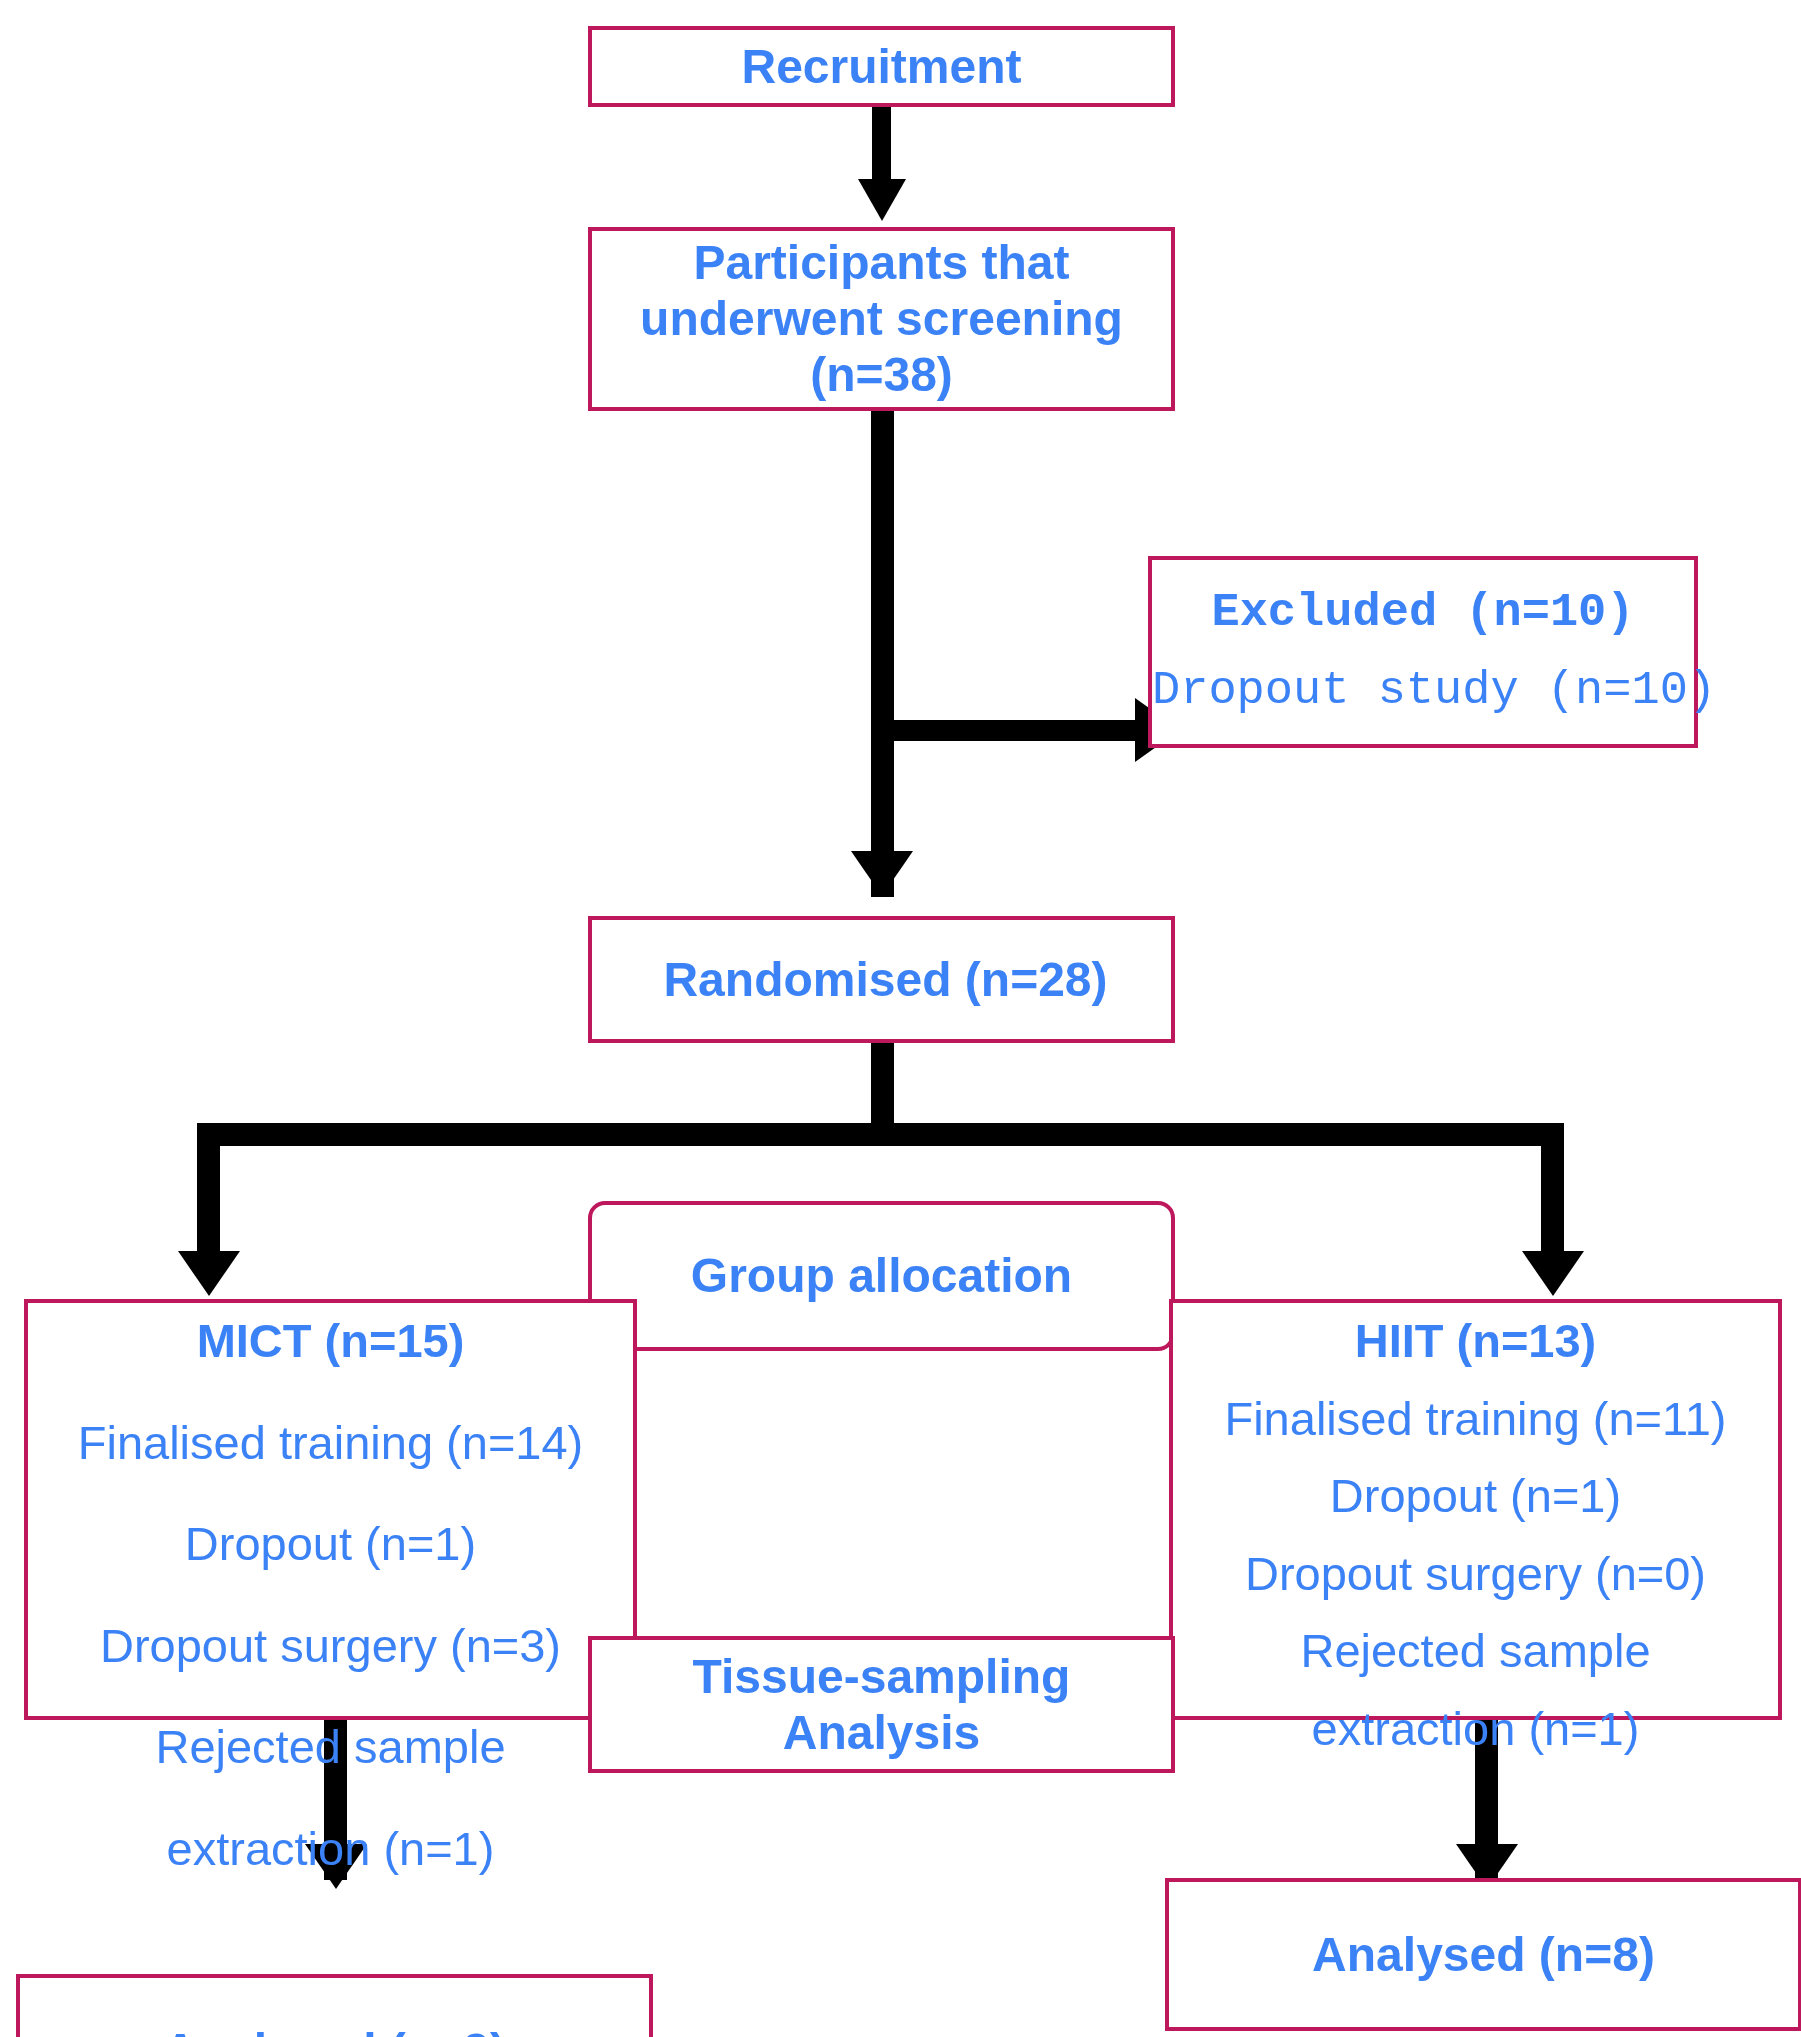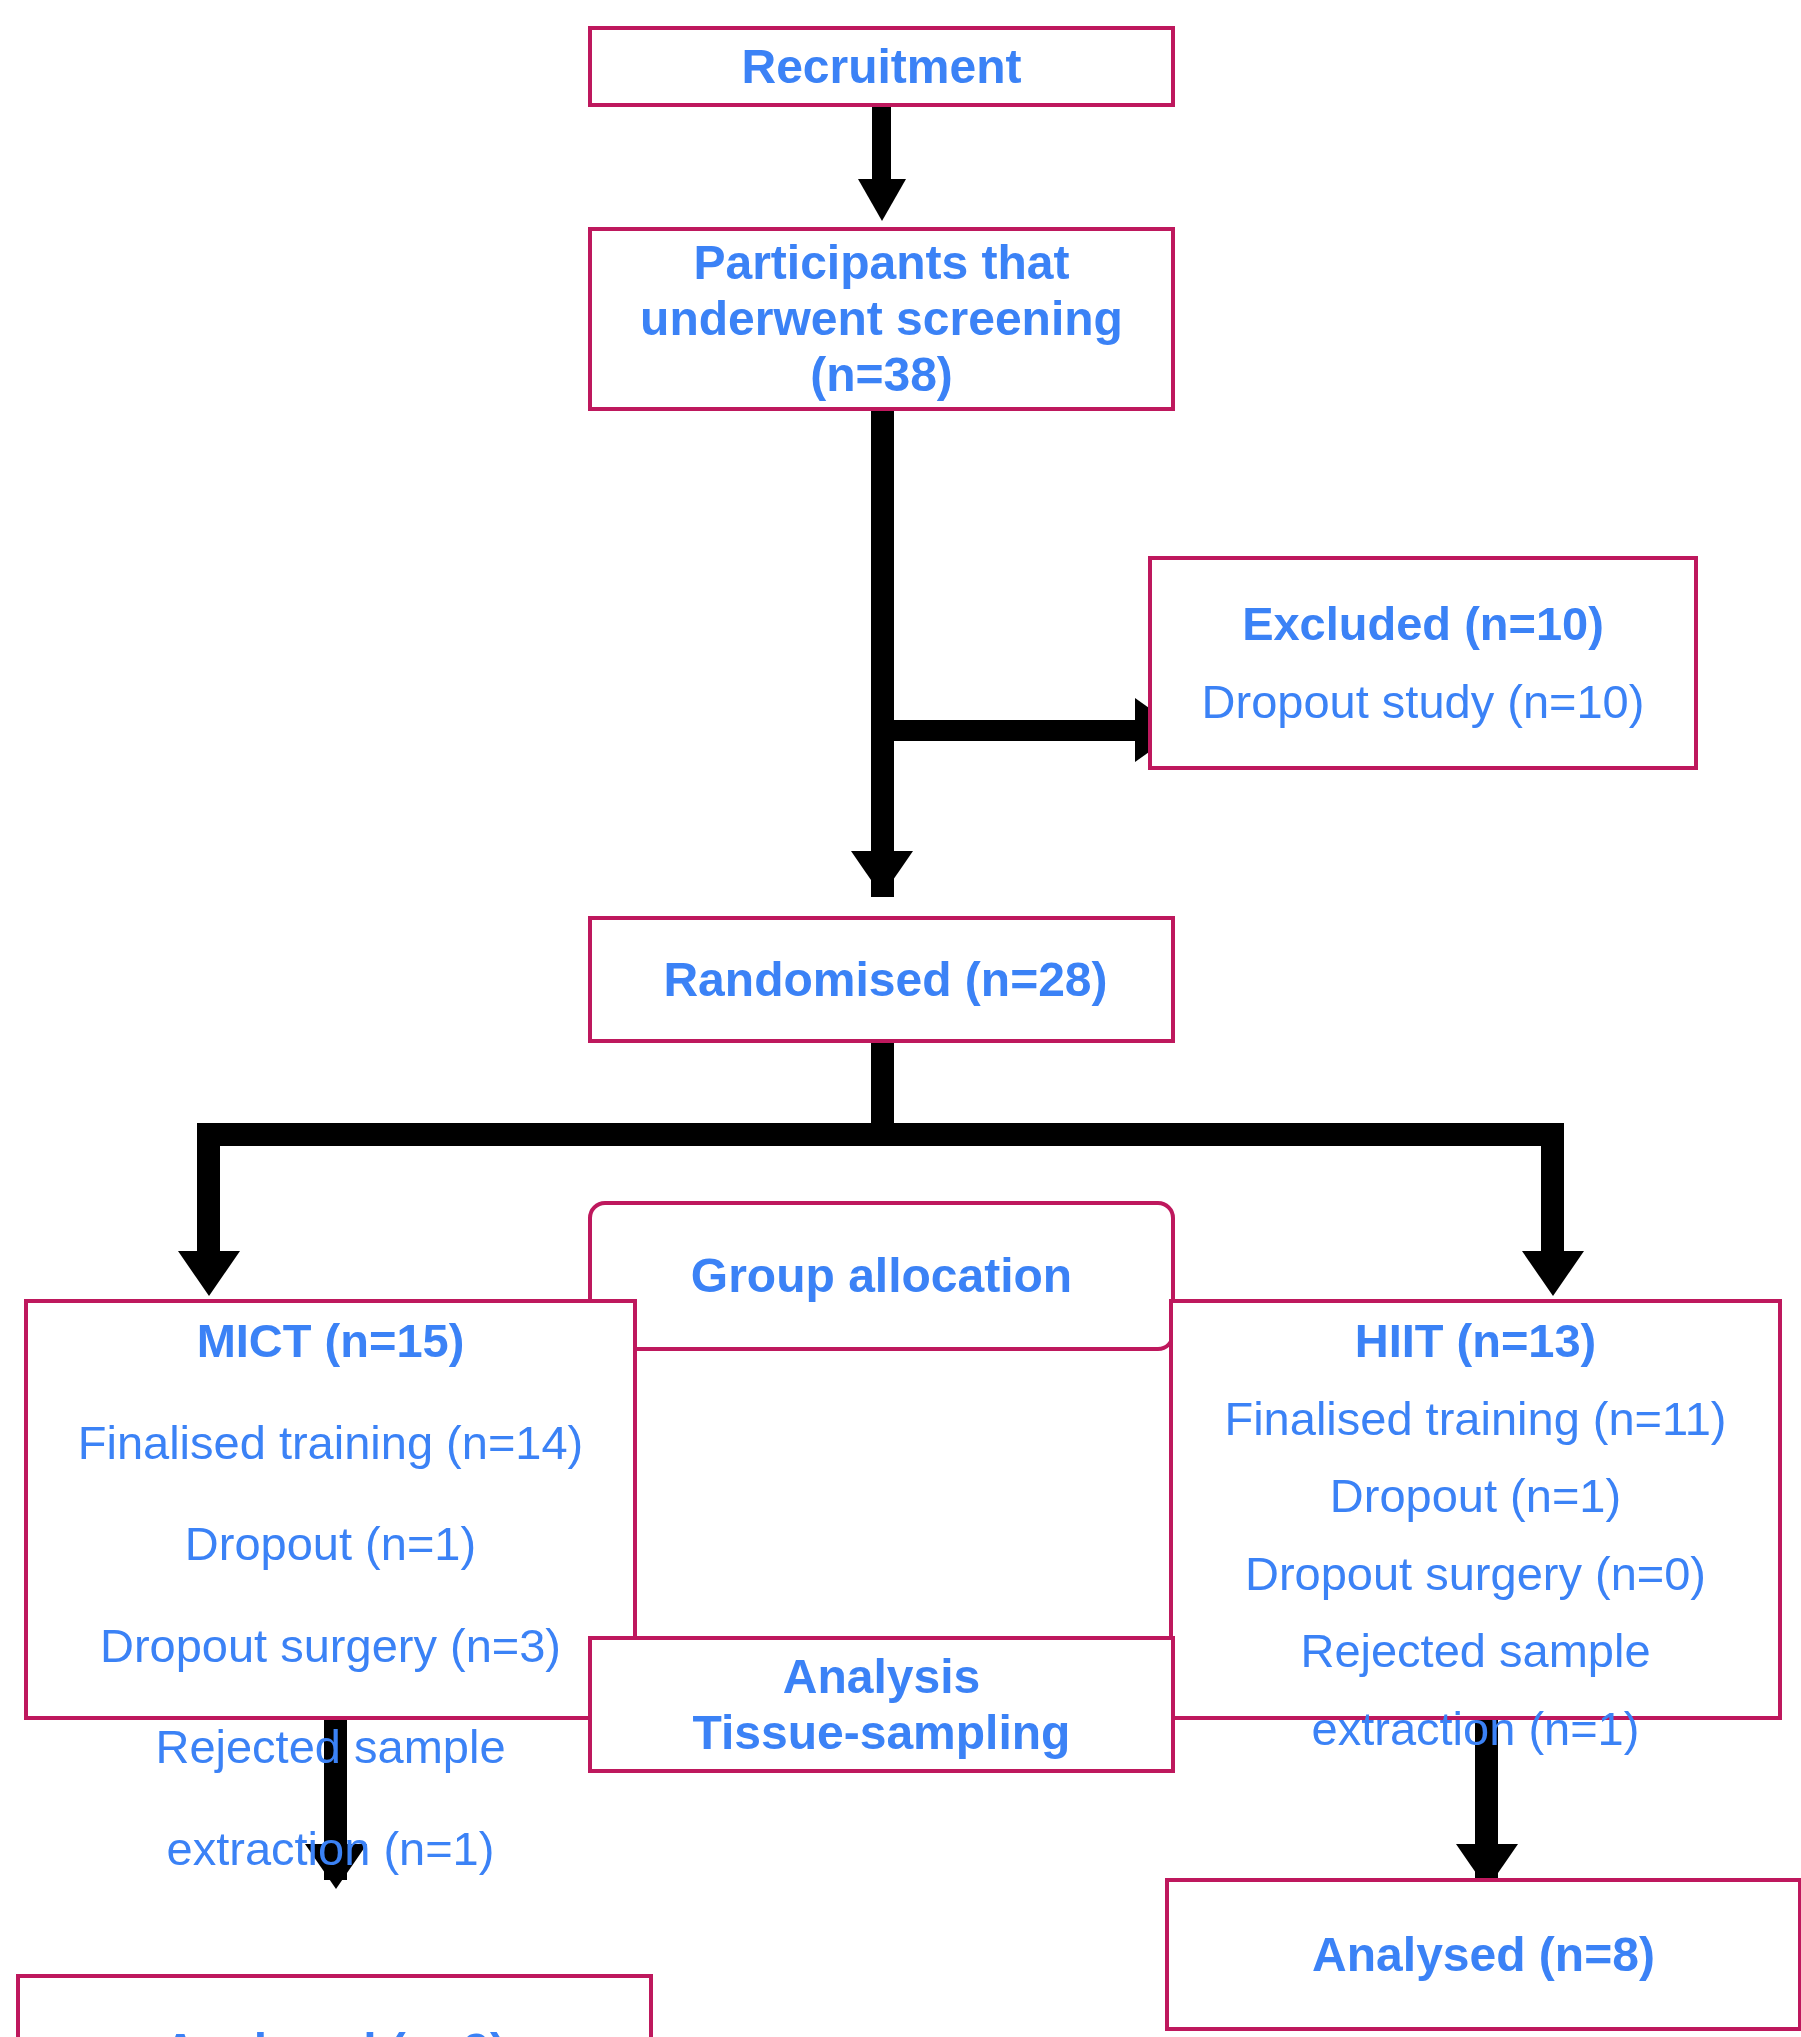--- a/index.html
+++ b/index.html
@@ -114,7 +114,7 @@
     <span class="ln bold">(n=38)</span>
   </div>
 
-  <div class="box fs-body" style="left:1148px; top:556px; width:550px; height:214px;">
+  <div class="box fs-body" style="left:1148px; top:556px; width:550px; height:192px;font-family:Liberation Mono, monospace;">
     <span class="ln bold">Excluded  (n=10)</span>
     <span class="ln normal">Dropout study (n=10)</span>
   </div>

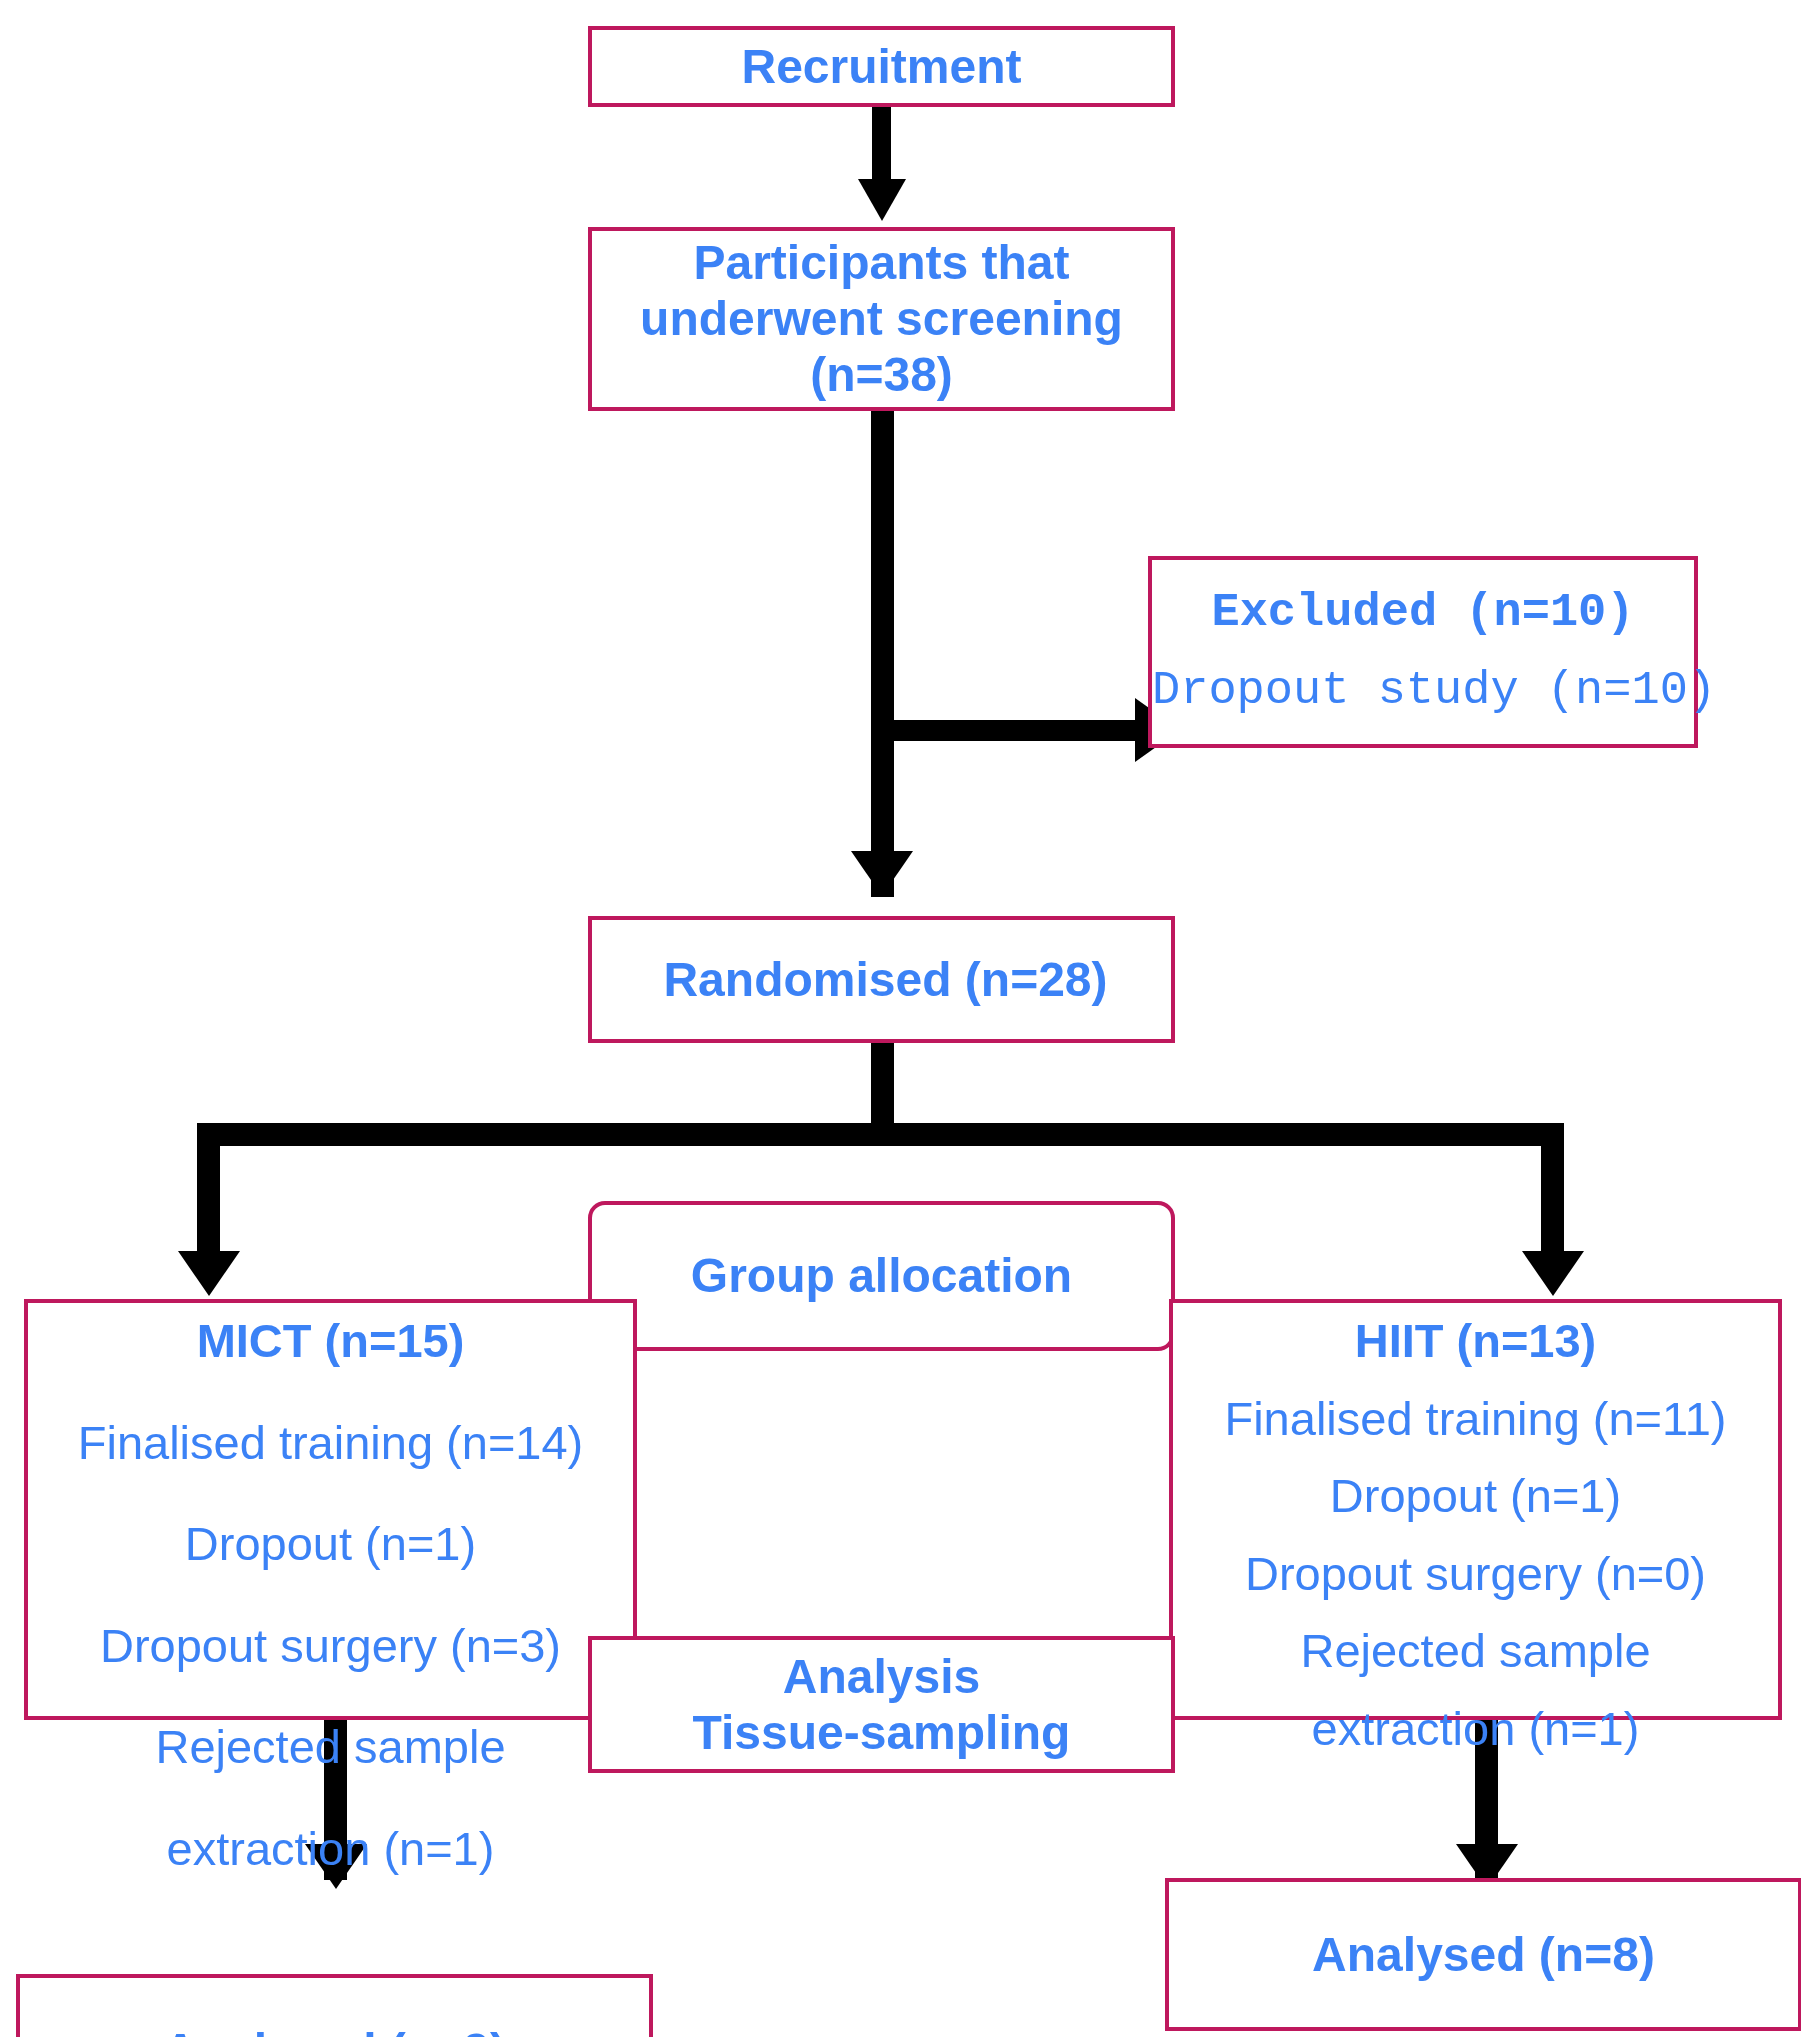--- a/index.html
+++ b/index.html
@@ -146,8 +146,8 @@
   </div>
 
   <div class="box fs-hdr" style="left:588px; top:1636px; width:587px; height:137px; z-index:8;">
+    <span class="ln bold">Tissue-sampling</span>
     <span class="ln bold">Analysis</span>
-    <span class="ln bold">Tissue-sampling</span>
   </div>
 
   <div class="box fs-hdr" style="left:16px; top:1974px; width:637px; height:153px;">

